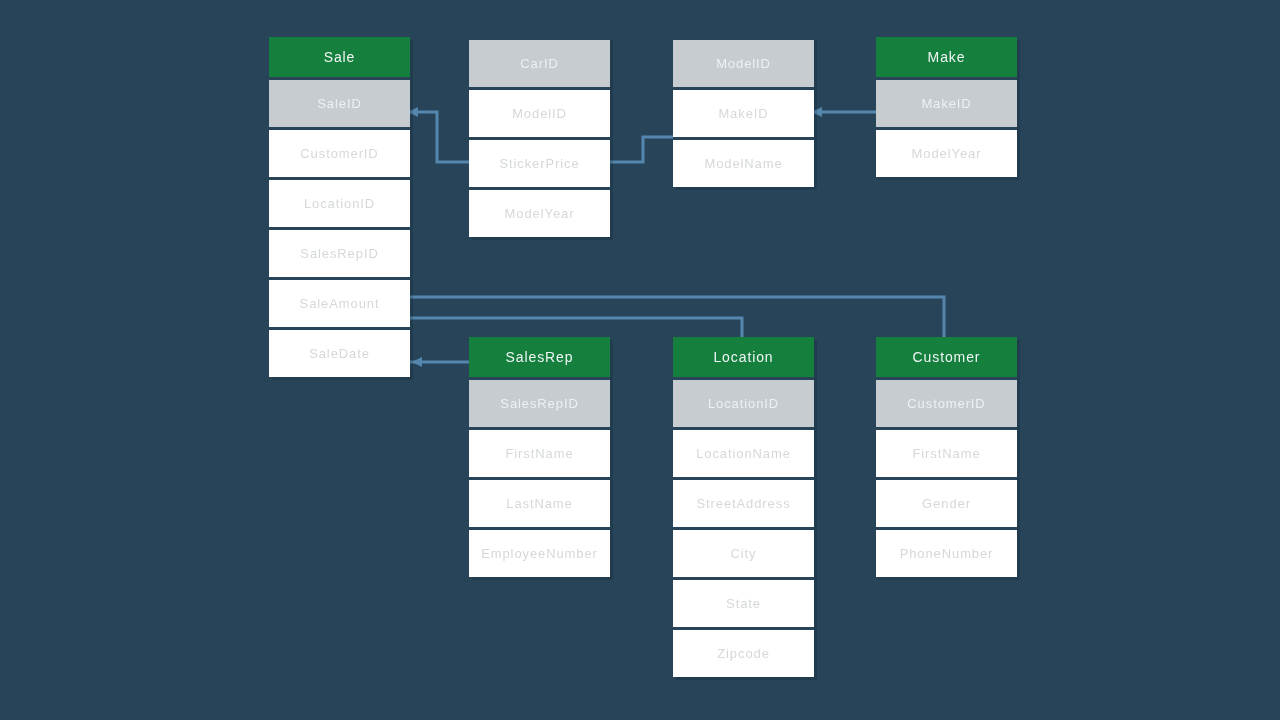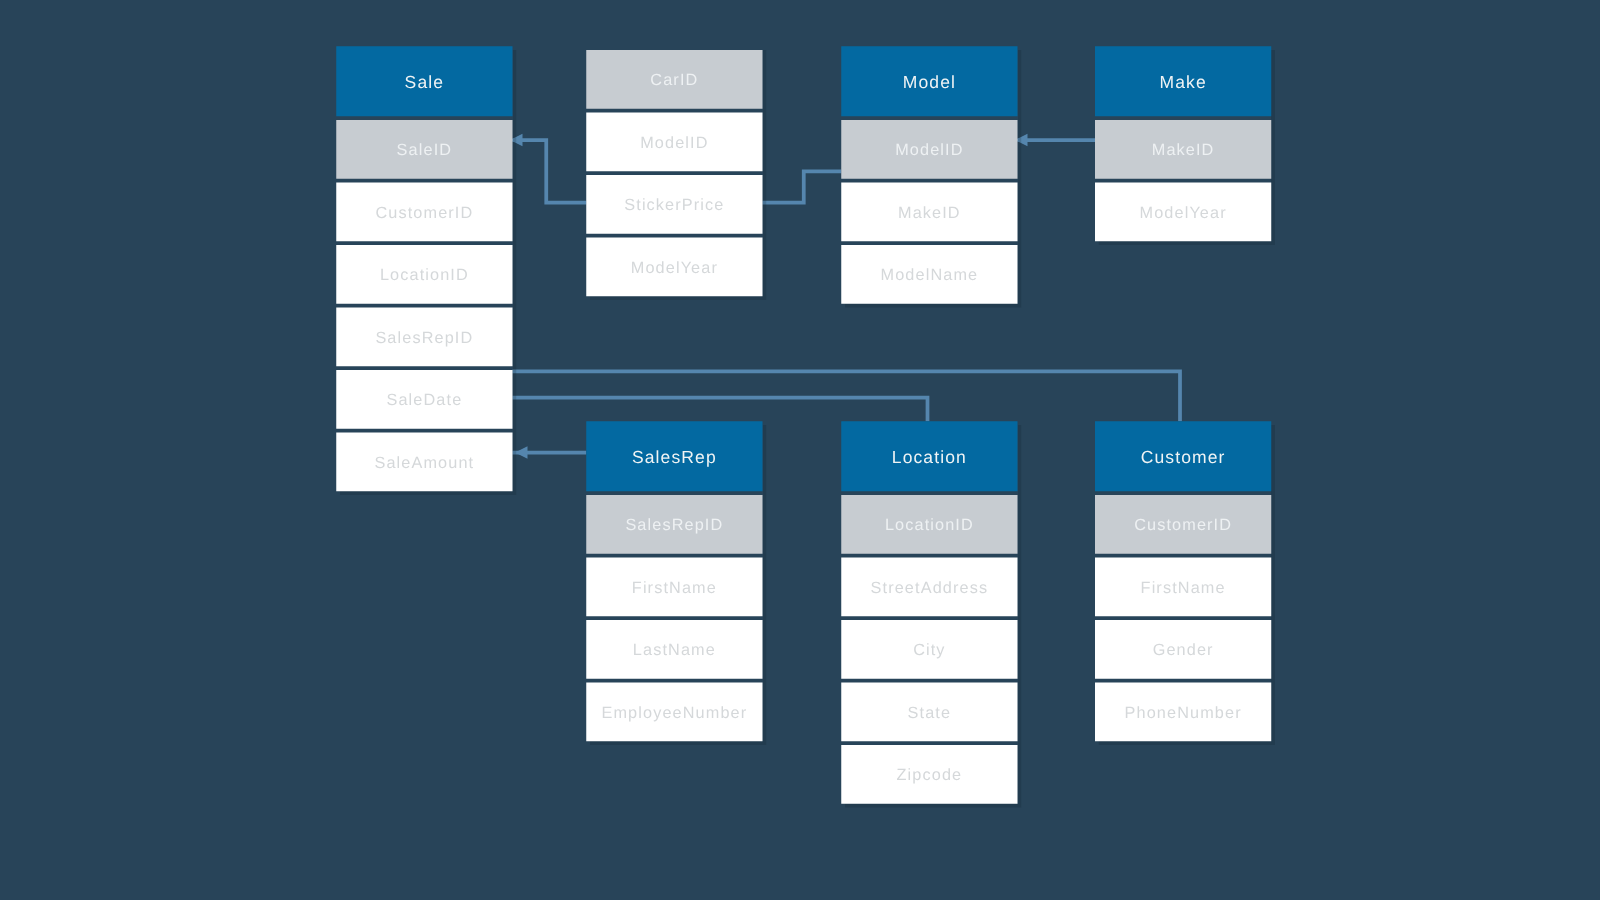--- a/index.html
+++ b/index.html
@@ -29,8 +29,8 @@
     box-shadow: 3px 3px 0 rgba(12, 26, 36, 0.18);
   }
   .db-table .thead {
-    height: 56px;
-    background: #0369a1;
+    height: 40px;
+    background: #15803d;
     color: #f0f4f5;
     display: flex; align-items: center; justify-content: center;
     font-size: 14px;

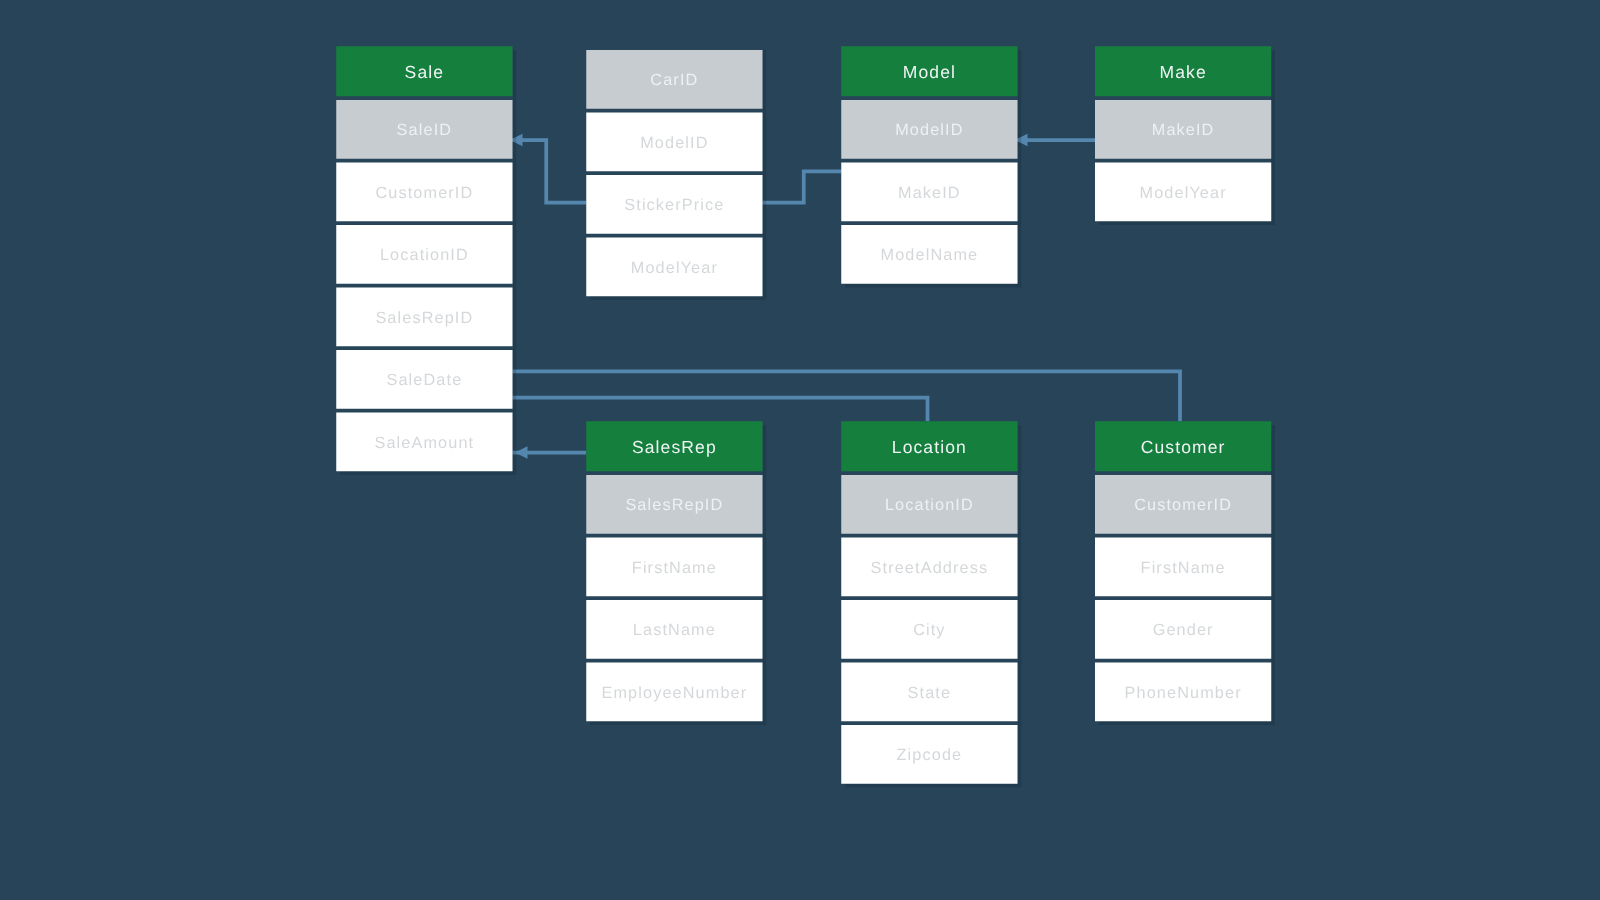--- a/index.html
+++ b/index.html
@@ -81,7 +81,6 @@
       <div class="field">ModelYear</div>
     </div>
     <div class="db-table" style="left: 673px; top: 37px; width: 141px;">
-      <div class="thead">Model</div>
       <div class="field key">ModelID</div>
       <div class="field">MakeID</div>
       <div class="field">ModelName</div>

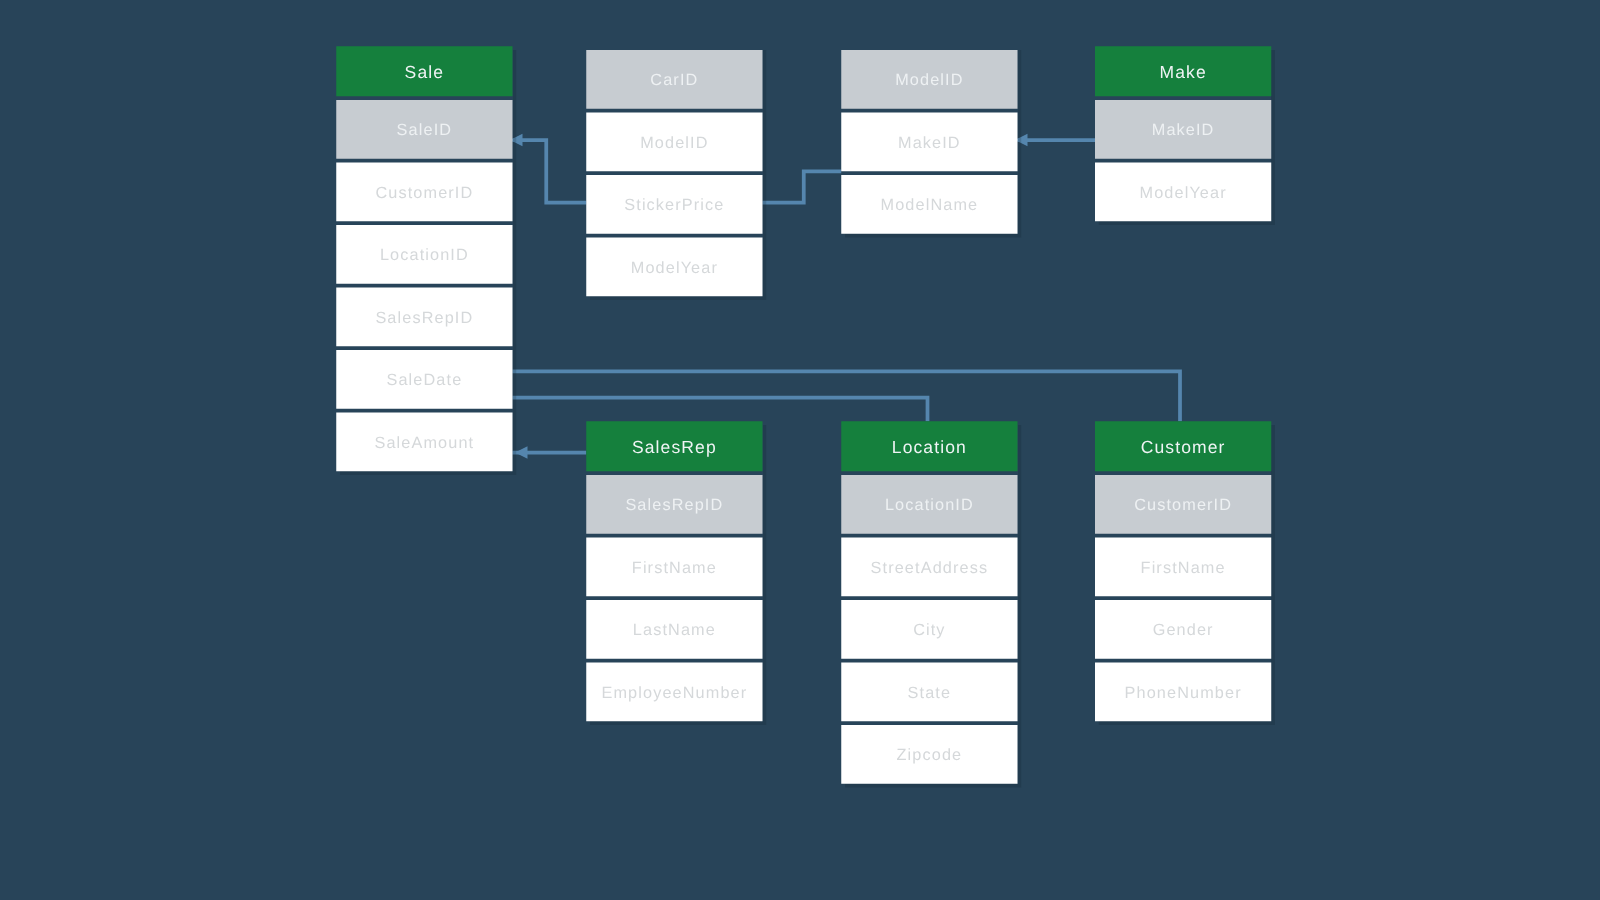--- a/index.html
+++ b/index.html
@@ -71,8 +71,8 @@
       <div class="field">CustomerID</div>
       <div class="field">LocationID</div>
       <div class="field">SalesRepID</div>
+      <div class="field">SaleAmount</div>
       <div class="field">SaleDate</div>
-      <div class="field">SaleAmount</div>
     </div>
     <div class="db-table" style="left: 469px; top: 37px; width: 141px;">
       <div class="field key">CarID</div>

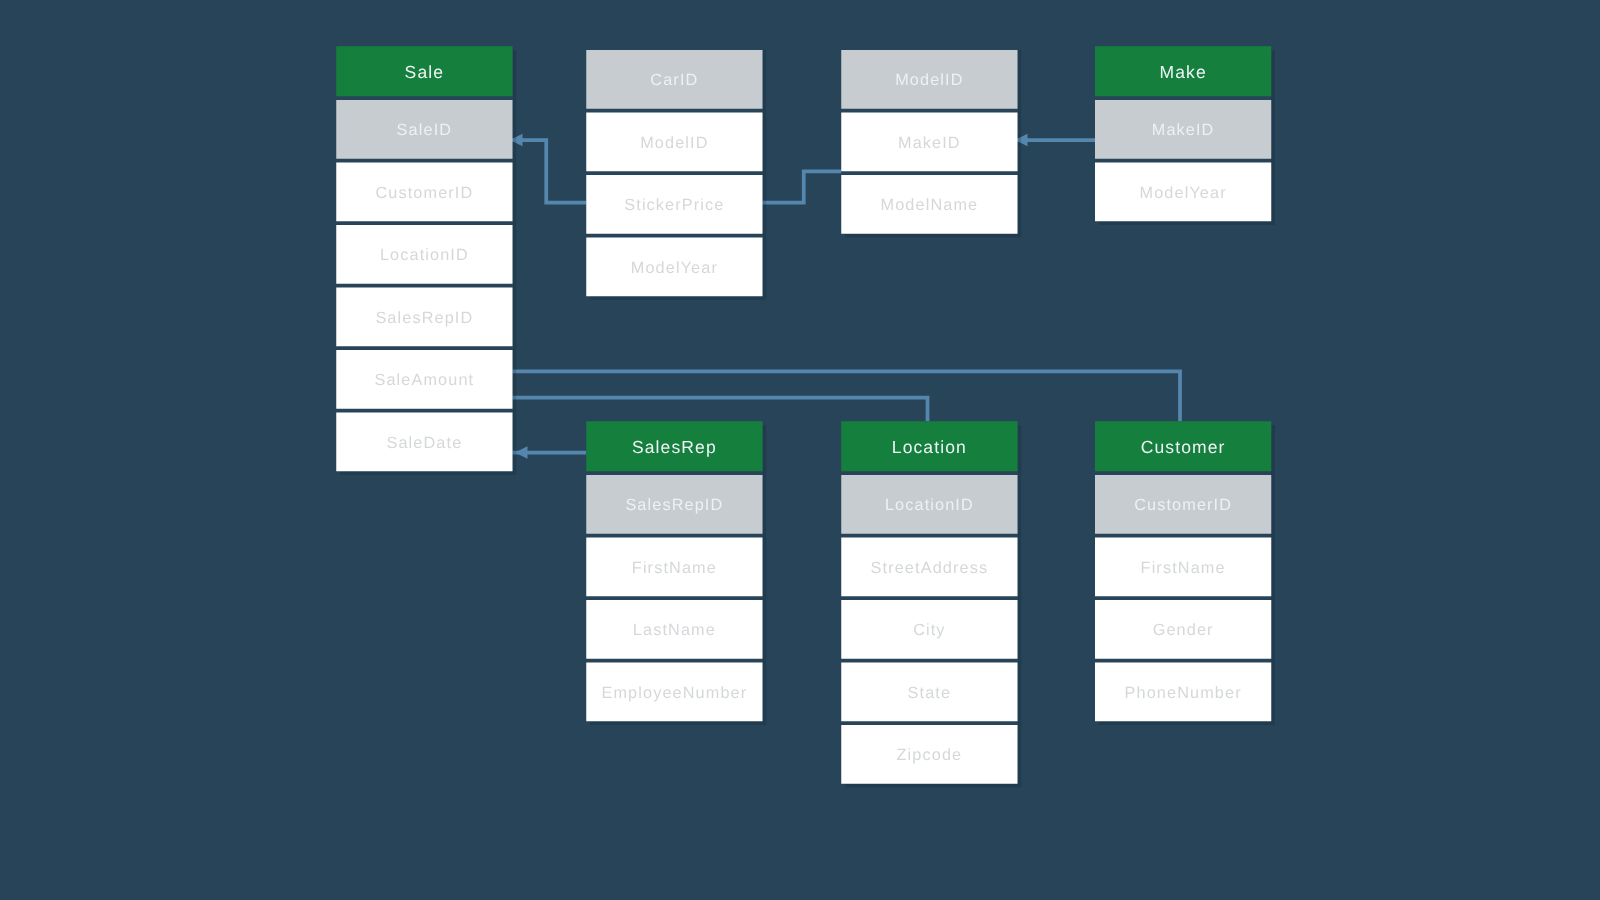--- a/index.html
+++ b/index.html
@@ -100,6 +100,7 @@
     <div class="db-table" style="left: 673px; top: 337px; width: 141px;">
       <div class="thead">Location</div>
       <div class="field key">LocationID</div>
+      <div class="field">LocationName</div>
       <div class="field">StreetAddress</div>
       <div class="field">City</div>
       <div class="field">State</div>

